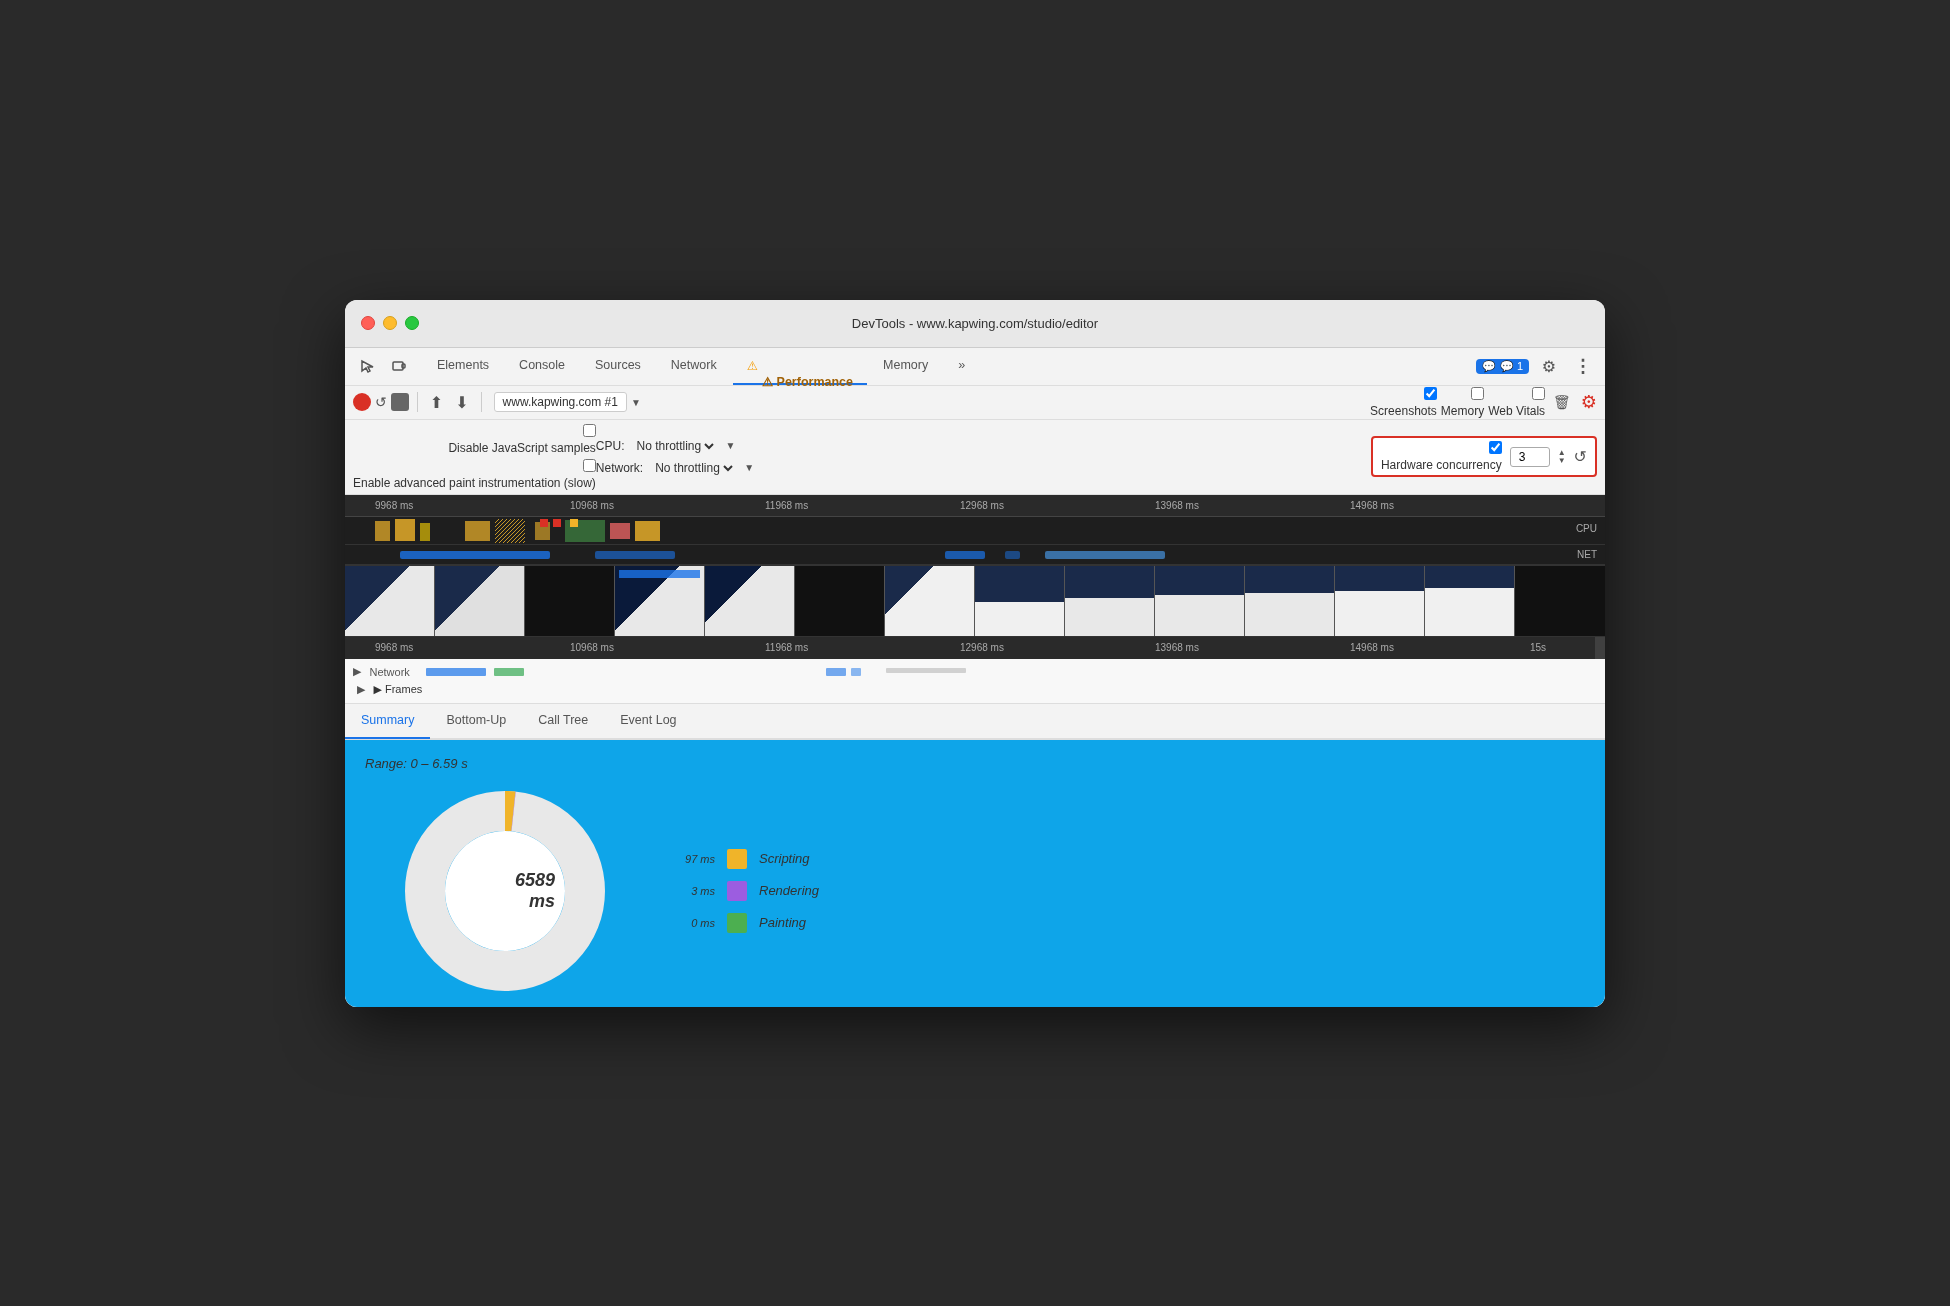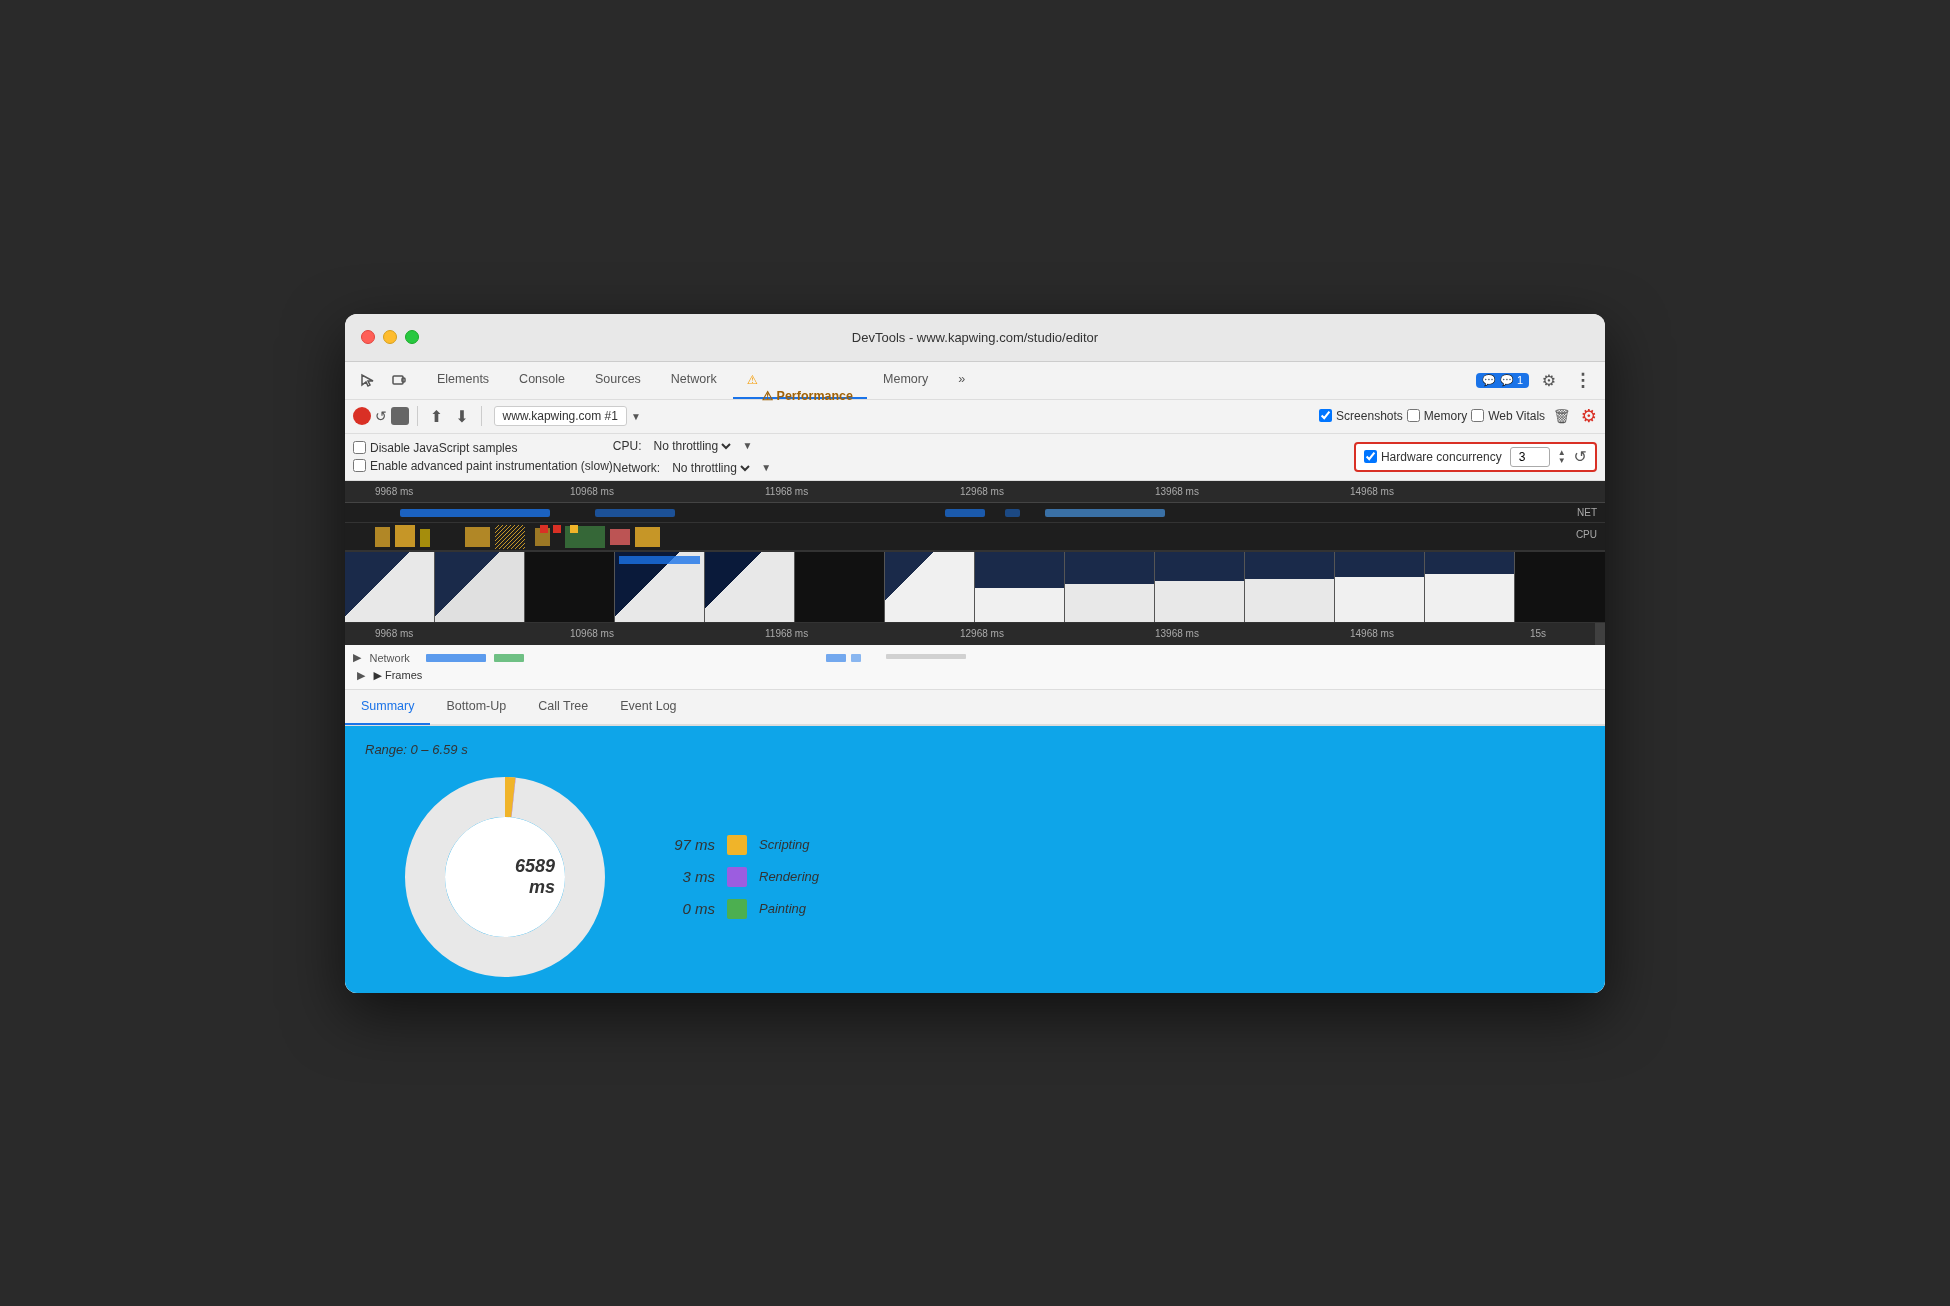--- a/index.html
+++ b/index.html
@@ -177,11 +177,12 @@
     }
     .checkbox-label {
       display: flex;
-      align-items: flex-start;
+      align-items: flex-end;
       gap: 4px;
       font-size: 12px;
       color: #333;
       cursor: pointer;
+      flex-direction: column;
     }
     .checkbox-label input { cursor: pointer; }
     .trash-icon {

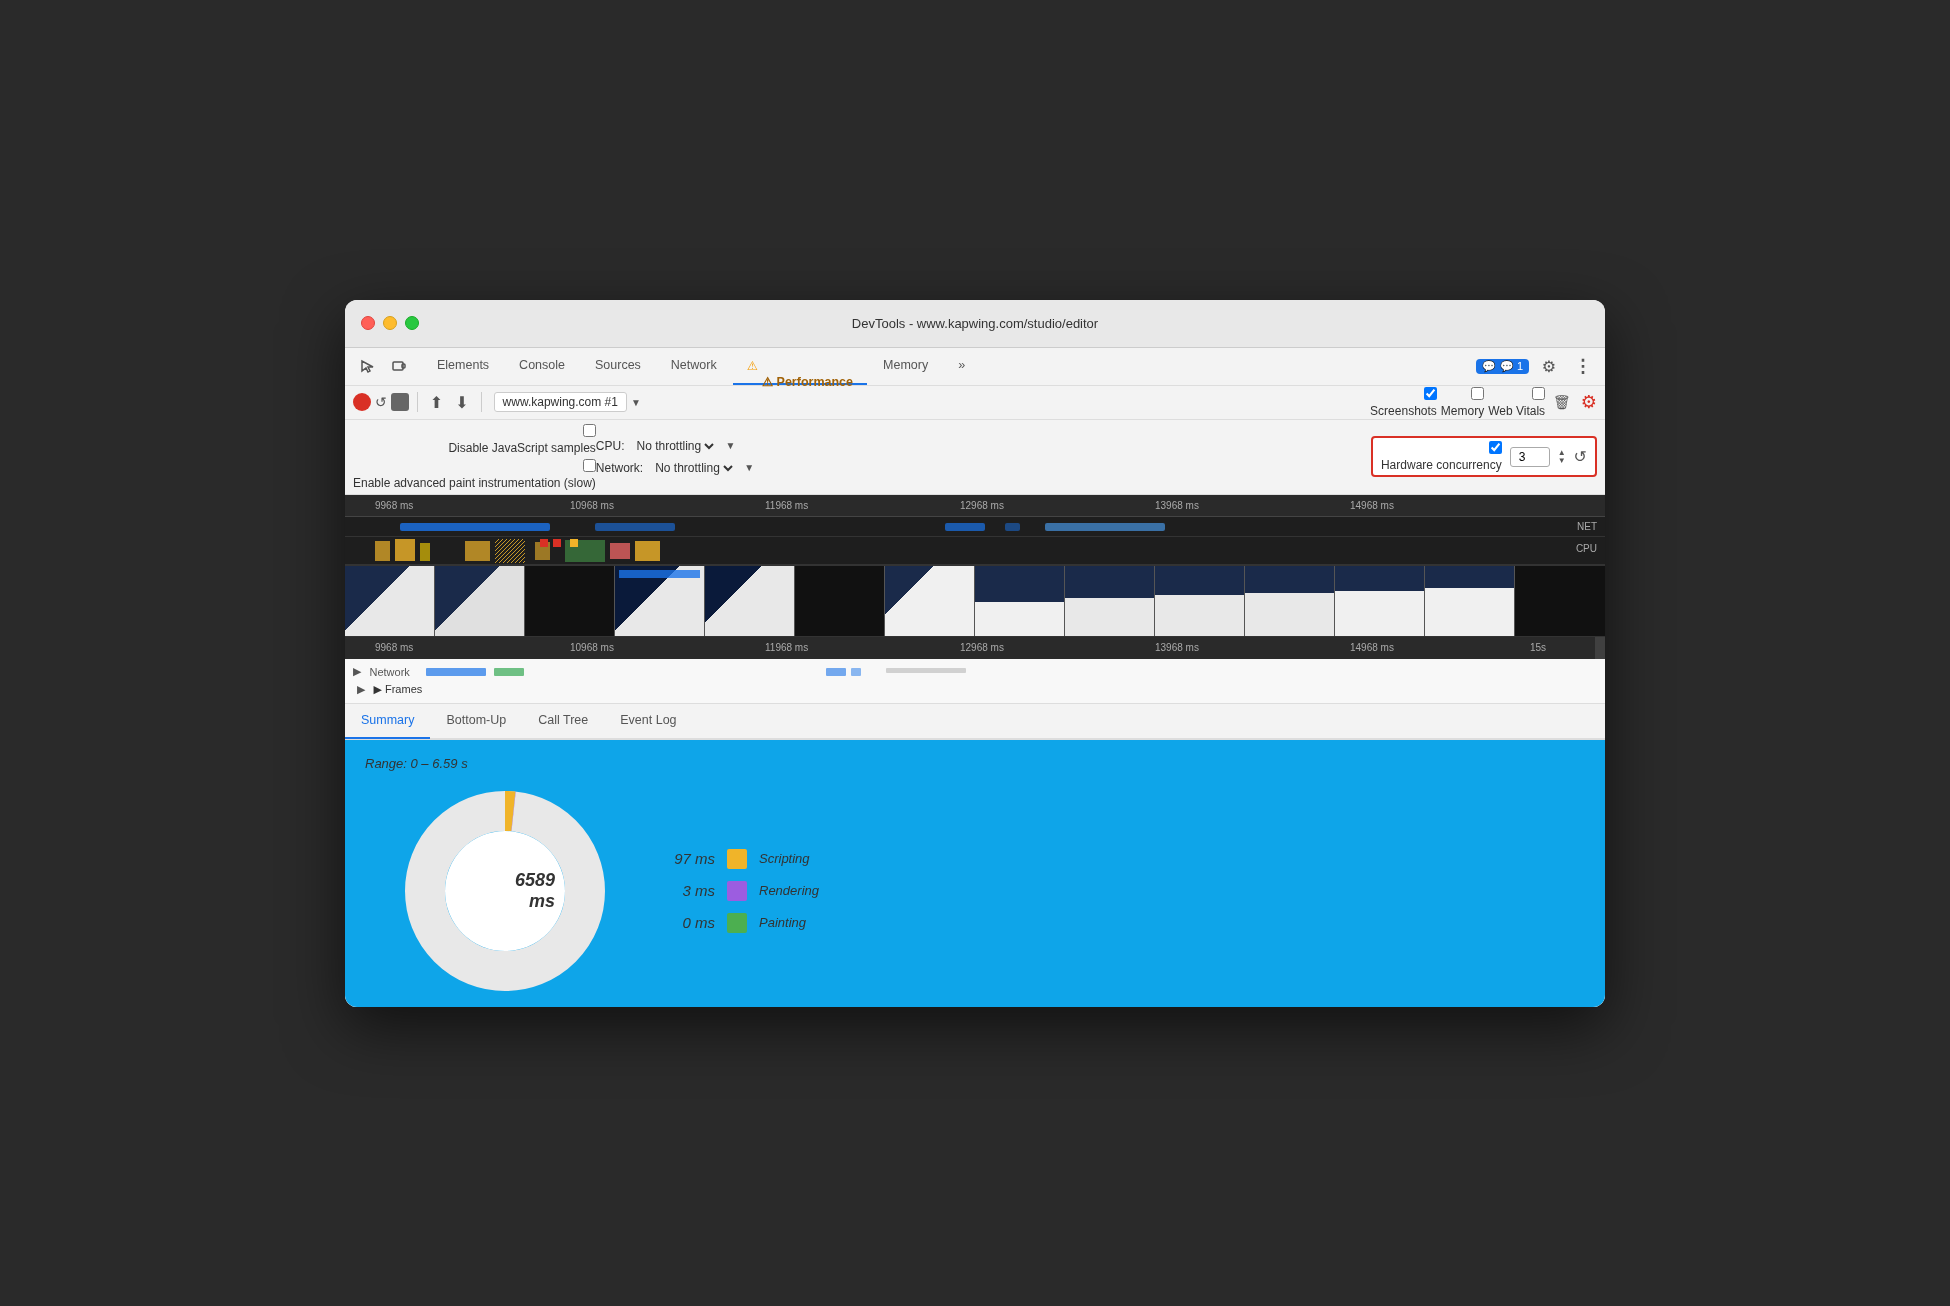--- a/index.html
+++ b/index.html
@@ -538,17 +538,6 @@
         <span style="position:absolute; left:1005px; font-size:10px; color:#aaa;">14968 ms</span>
       </div>
 
-      <div style="height:20px; background:#1e1e1e; position:relative; border-bottom:1px solid #333;">
-        <span style="position:absolute; right:8px; top:4px; font-size:10px; color:#aaa;">NET</span>
-        <svg style="position:absolute; left:0; top:0; width:1200px; height:20px;">
-          <rect x="55" y="6" width="150" height="8" fill="#1a73e8" opacity="0.8" rx="2"></rect>
-          <rect x="250" y="6" width="80" height="8" fill="#1a73e8" opacity="0.6" rx="2"></rect>
-          <rect x="600" y="6" width="40" height="8" fill="#1a73e8" opacity="0.7" rx="2"></rect>
-          <rect x="660" y="6" width="15" height="8" fill="#1a73e8" opacity="0.5" rx="2"></rect>
-          <rect x="700" y="6" width="120" height="8" fill="#4da6ff" opacity="0.6" rx="2"></rect>
-        </svg>
-      </div>
-
       <div style="height:28px; background:#1e1e1e; position:relative; border-bottom:1px solid #333;">
         <span style="position:absolute; right:8px; top:6px; font-size:10px; color:#aaa;">CPU</span>
 
@@ -572,6 +561,17 @@
               <path d="M-1,1 l2,-2 M0,4 l4,-4 M3,5 l2,-2" stroke="#f0b429" stroke-width="1"></path>
             </pattern>
           </defs>
+        </svg>
+      </div>
+
+      <div style="height:20px; background:#1e1e1e; position:relative; border-bottom:1px solid #333;">
+        <span style="position:absolute; right:8px; top:4px; font-size:10px; color:#aaa;">NET</span>
+        <svg style="position:absolute; left:0; top:0; width:1200px; height:20px;">
+          <rect x="55" y="6" width="150" height="8" fill="#1a73e8" opacity="0.8" rx="2"></rect>
+          <rect x="250" y="6" width="80" height="8" fill="#1a73e8" opacity="0.6" rx="2"></rect>
+          <rect x="600" y="6" width="40" height="8" fill="#1a73e8" opacity="0.7" rx="2"></rect>
+          <rect x="660" y="6" width="15" height="8" fill="#1a73e8" opacity="0.5" rx="2"></rect>
+          <rect x="700" y="6" width="120" height="8" fill="#4da6ff" opacity="0.6" rx="2"></rect>
         </svg>
       </div>
 

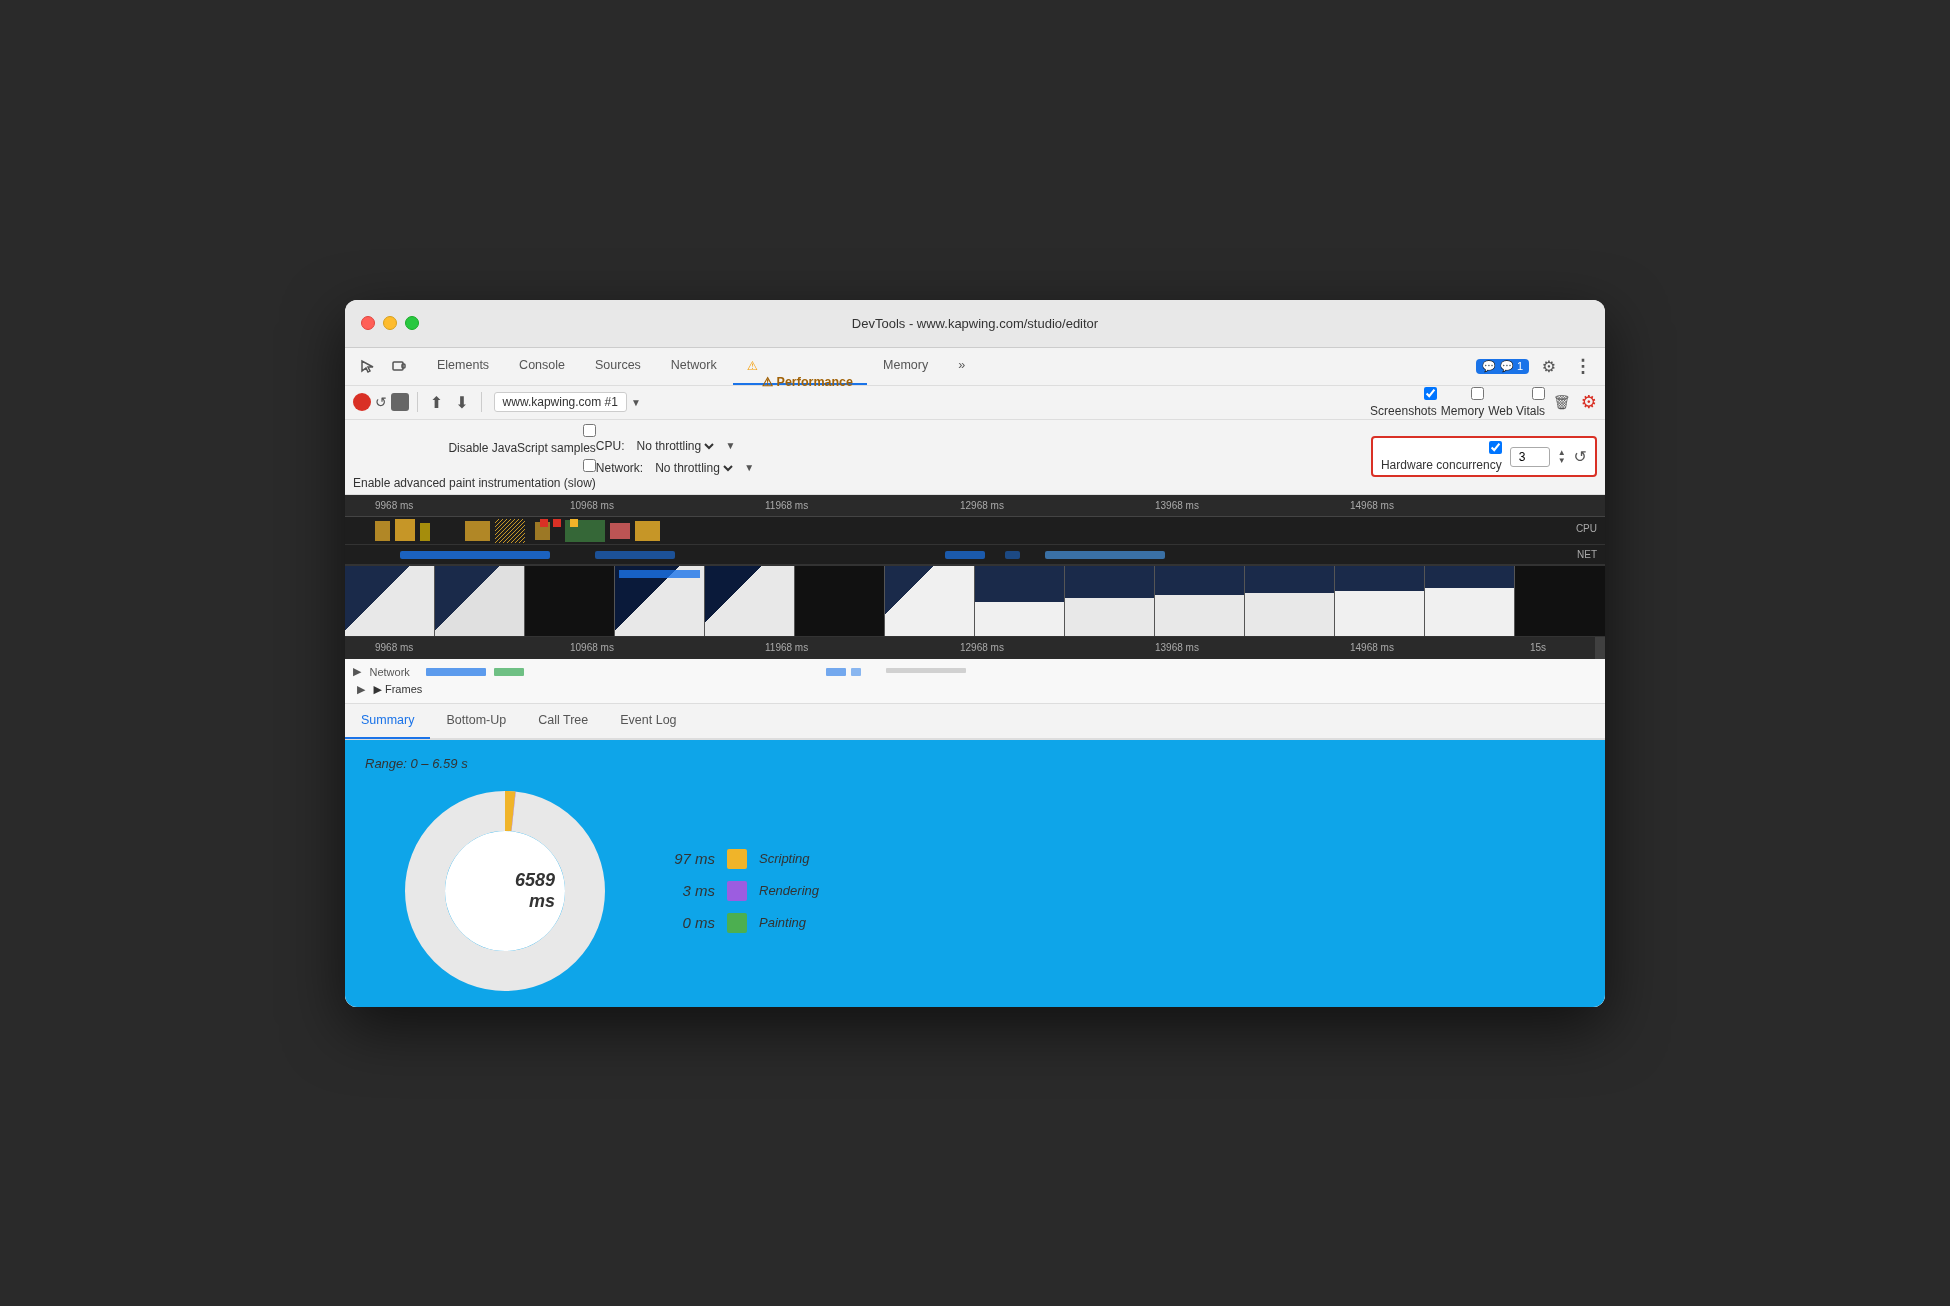--- a/index.html
+++ b/index.html
@@ -370,7 +370,7 @@
       gap: 12px;
     }
     .legend-ms {
-      font-size: 15px;
+      font-size: 11px;
       color: #333;
       width: 50px;
       text-align: right;

